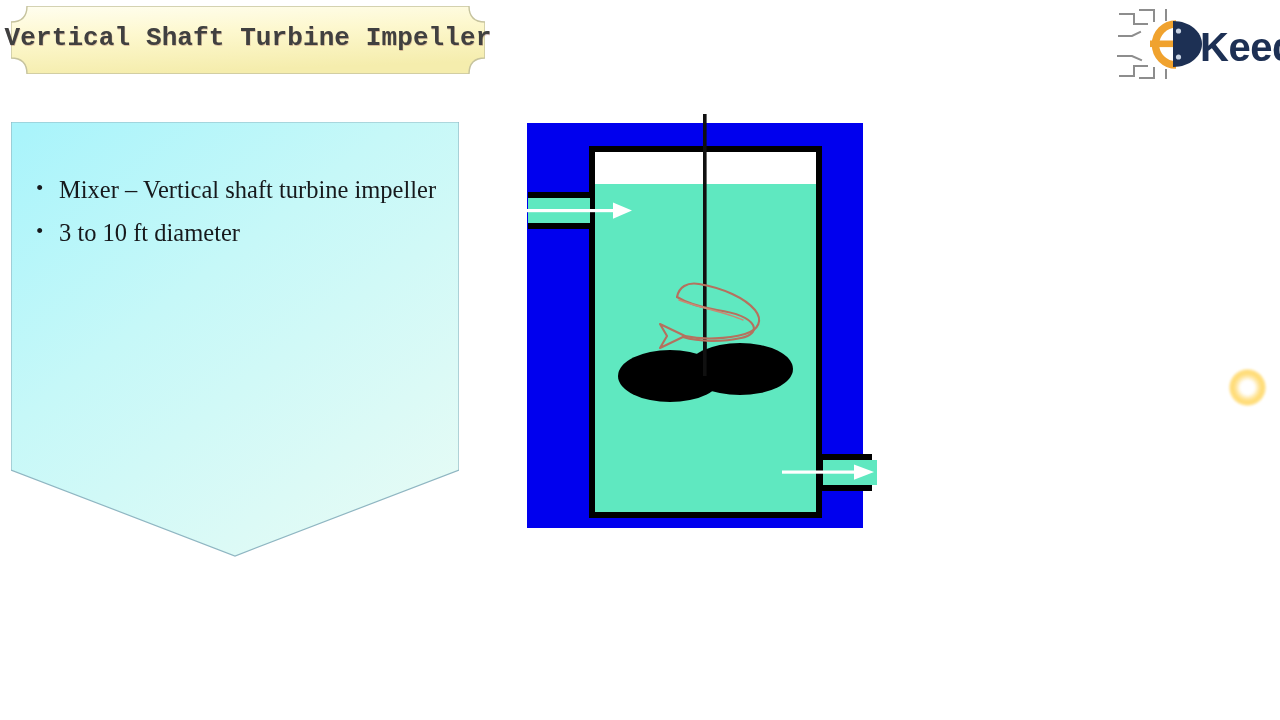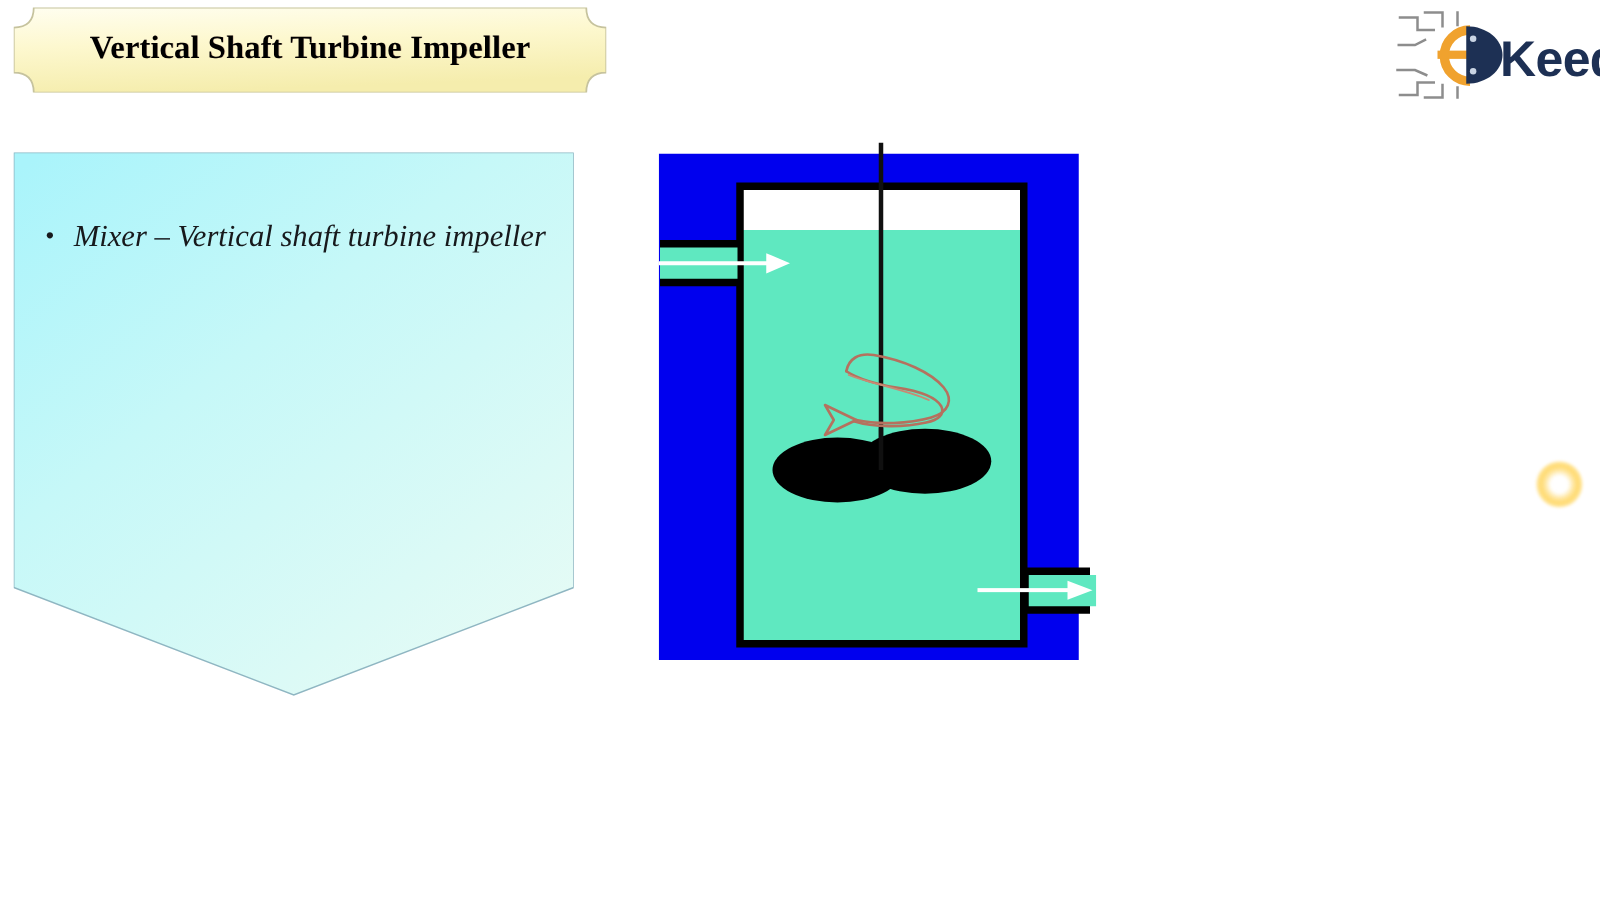--- a/index.html
+++ b/index.html
@@ -40,10 +40,10 @@
     display: flex;
     align-items: center;
     justify-content: center;
-    font-family: Liberation Serif, serif;
+    font-family: Liberation Mono, monospace;
     font-size: 26px;
     font-weight: bold;
-    color: #000000;
+    color: #404040;
     letter-spacing: 0.1px;
     text-shadow: 0.5px 0.5px 0 rgba(120,30,30,0.25);
     white-space: nowrap;

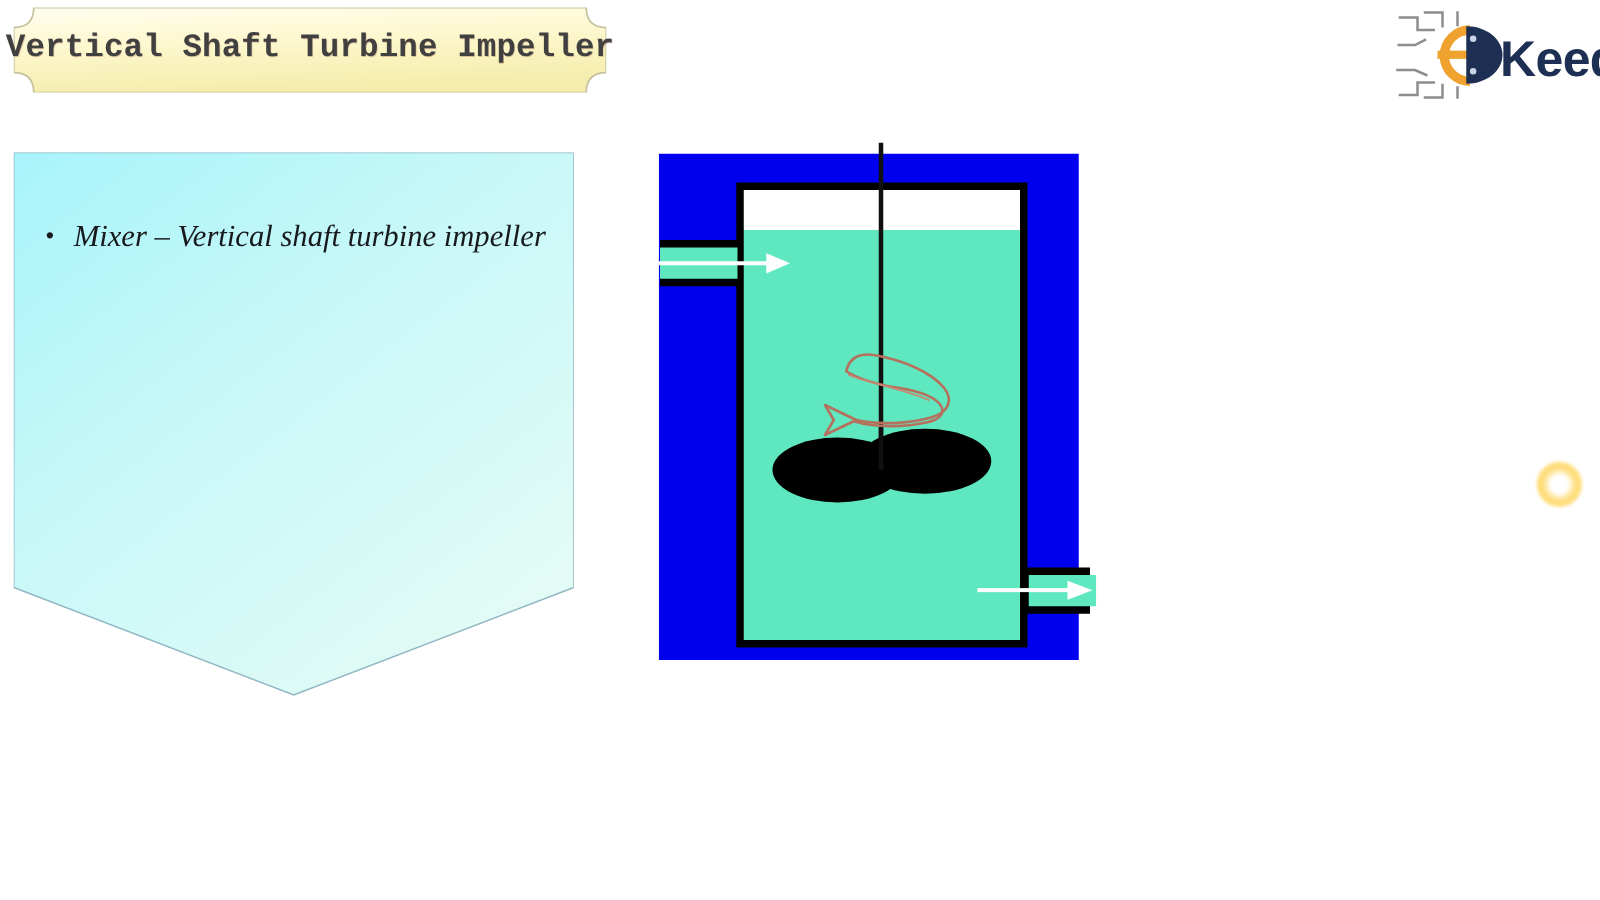--- a/index.html
+++ b/index.html
@@ -56,7 +56,6 @@
     top: 122px;
     width: 448px;
     height: 435px;
-    font-style: italic;
   }
   #bullet-panel .panel-svg {
     position: absolute;

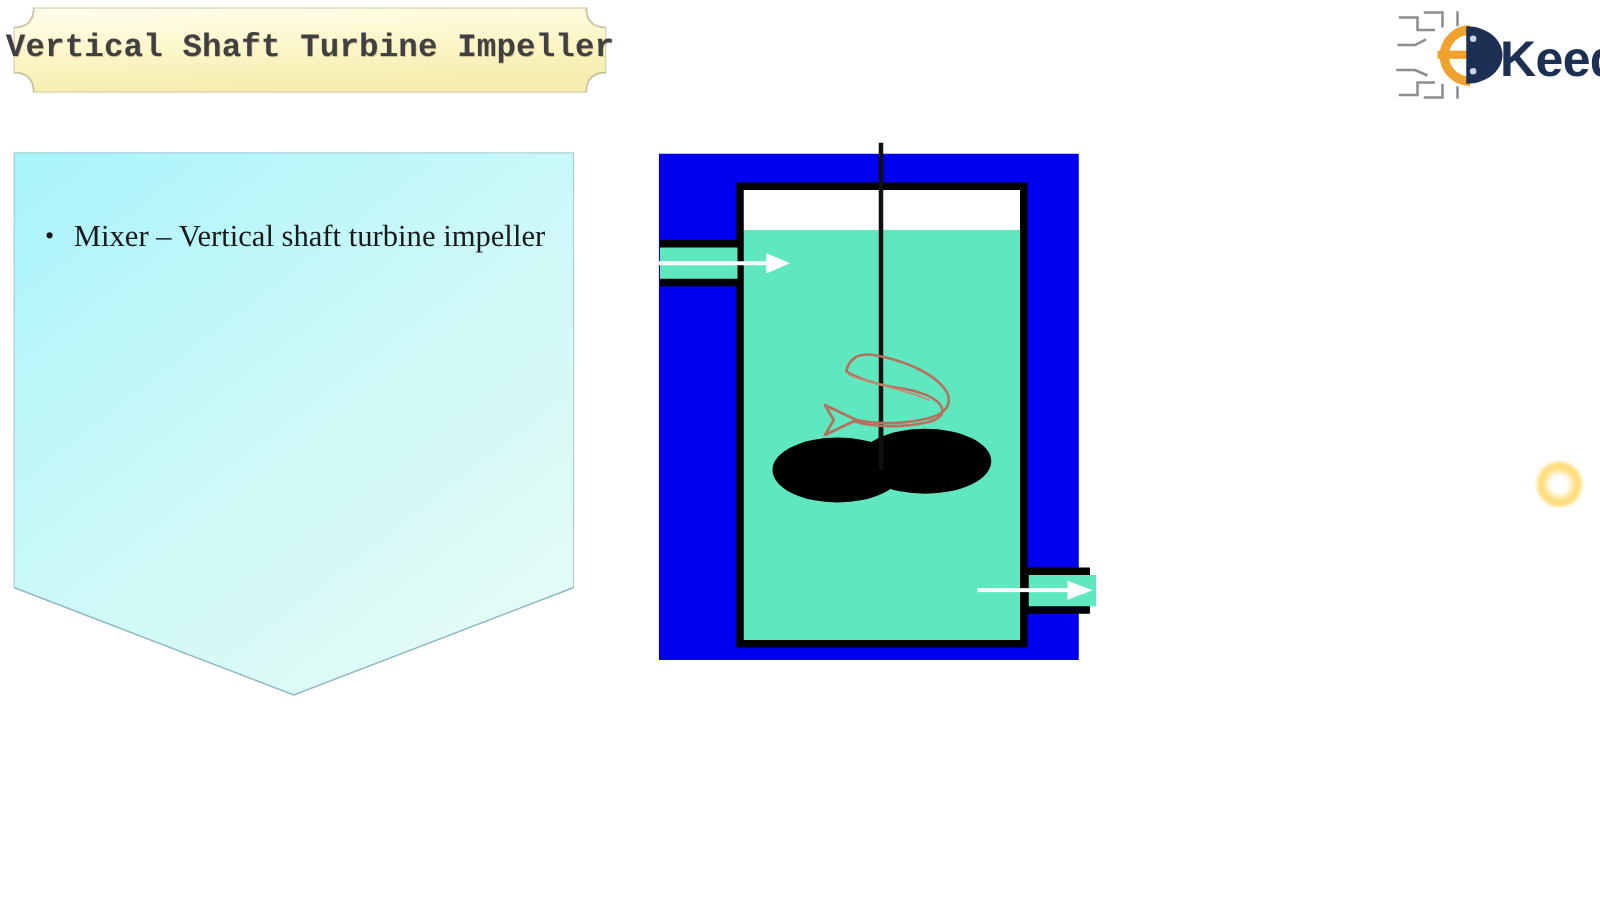--- a/index.html
+++ b/index.html
@@ -173,6 +173,7 @@
 
   <ul id="bullet-list">
     <li>Mixer – Vertical shaft turbine impeller</li>
+    <li>3 to 10 ft diameter</li>
   </ul>
 </div>
 

